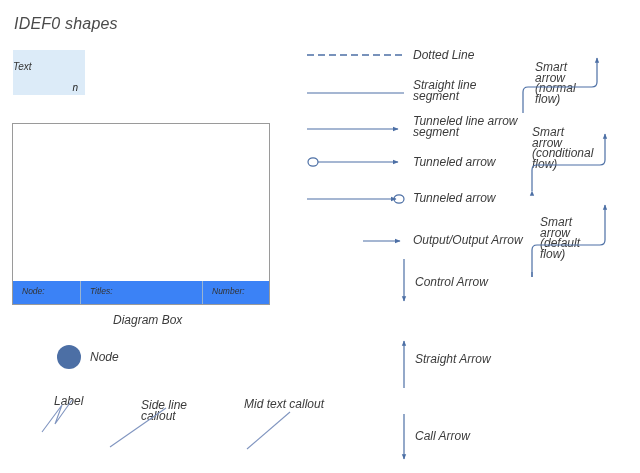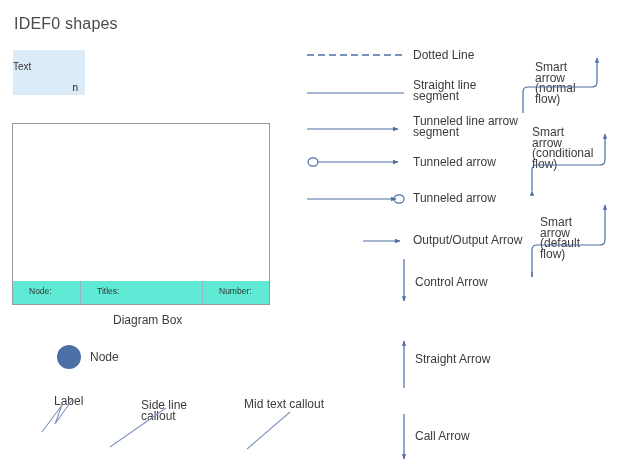--- a/index.html
+++ b/index.html
@@ -20,6 +20,7 @@
     left: 0; top: 0;
     width: 544px;
     height: 473px;
+    font-style: italic;
   }
   .abs { position: absolute; }
 

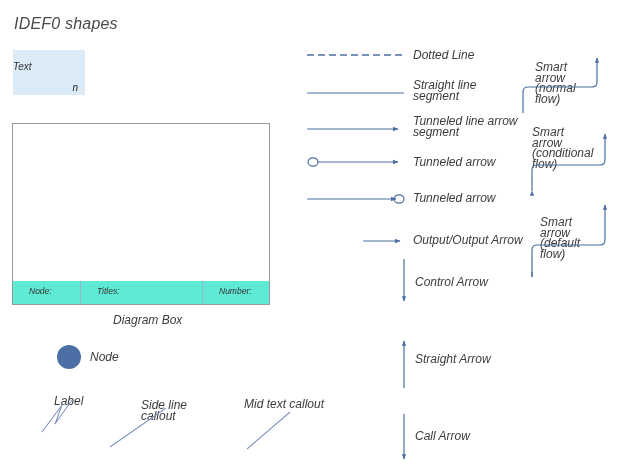--- a/index.html
+++ b/index.html
@@ -97,8 +97,8 @@
     box-sizing: border-box;
     font-size: 8.5px;
     color: #333333;
-    padding: 5px 0 0 16px;
-    background: #5eead4;
+    padding: 5px 0 0 9px;
+    background: #3b82f6;
   }
   .footer-cell:last-child { border-right: none; }
   #footer-node   { width: 68px; }

